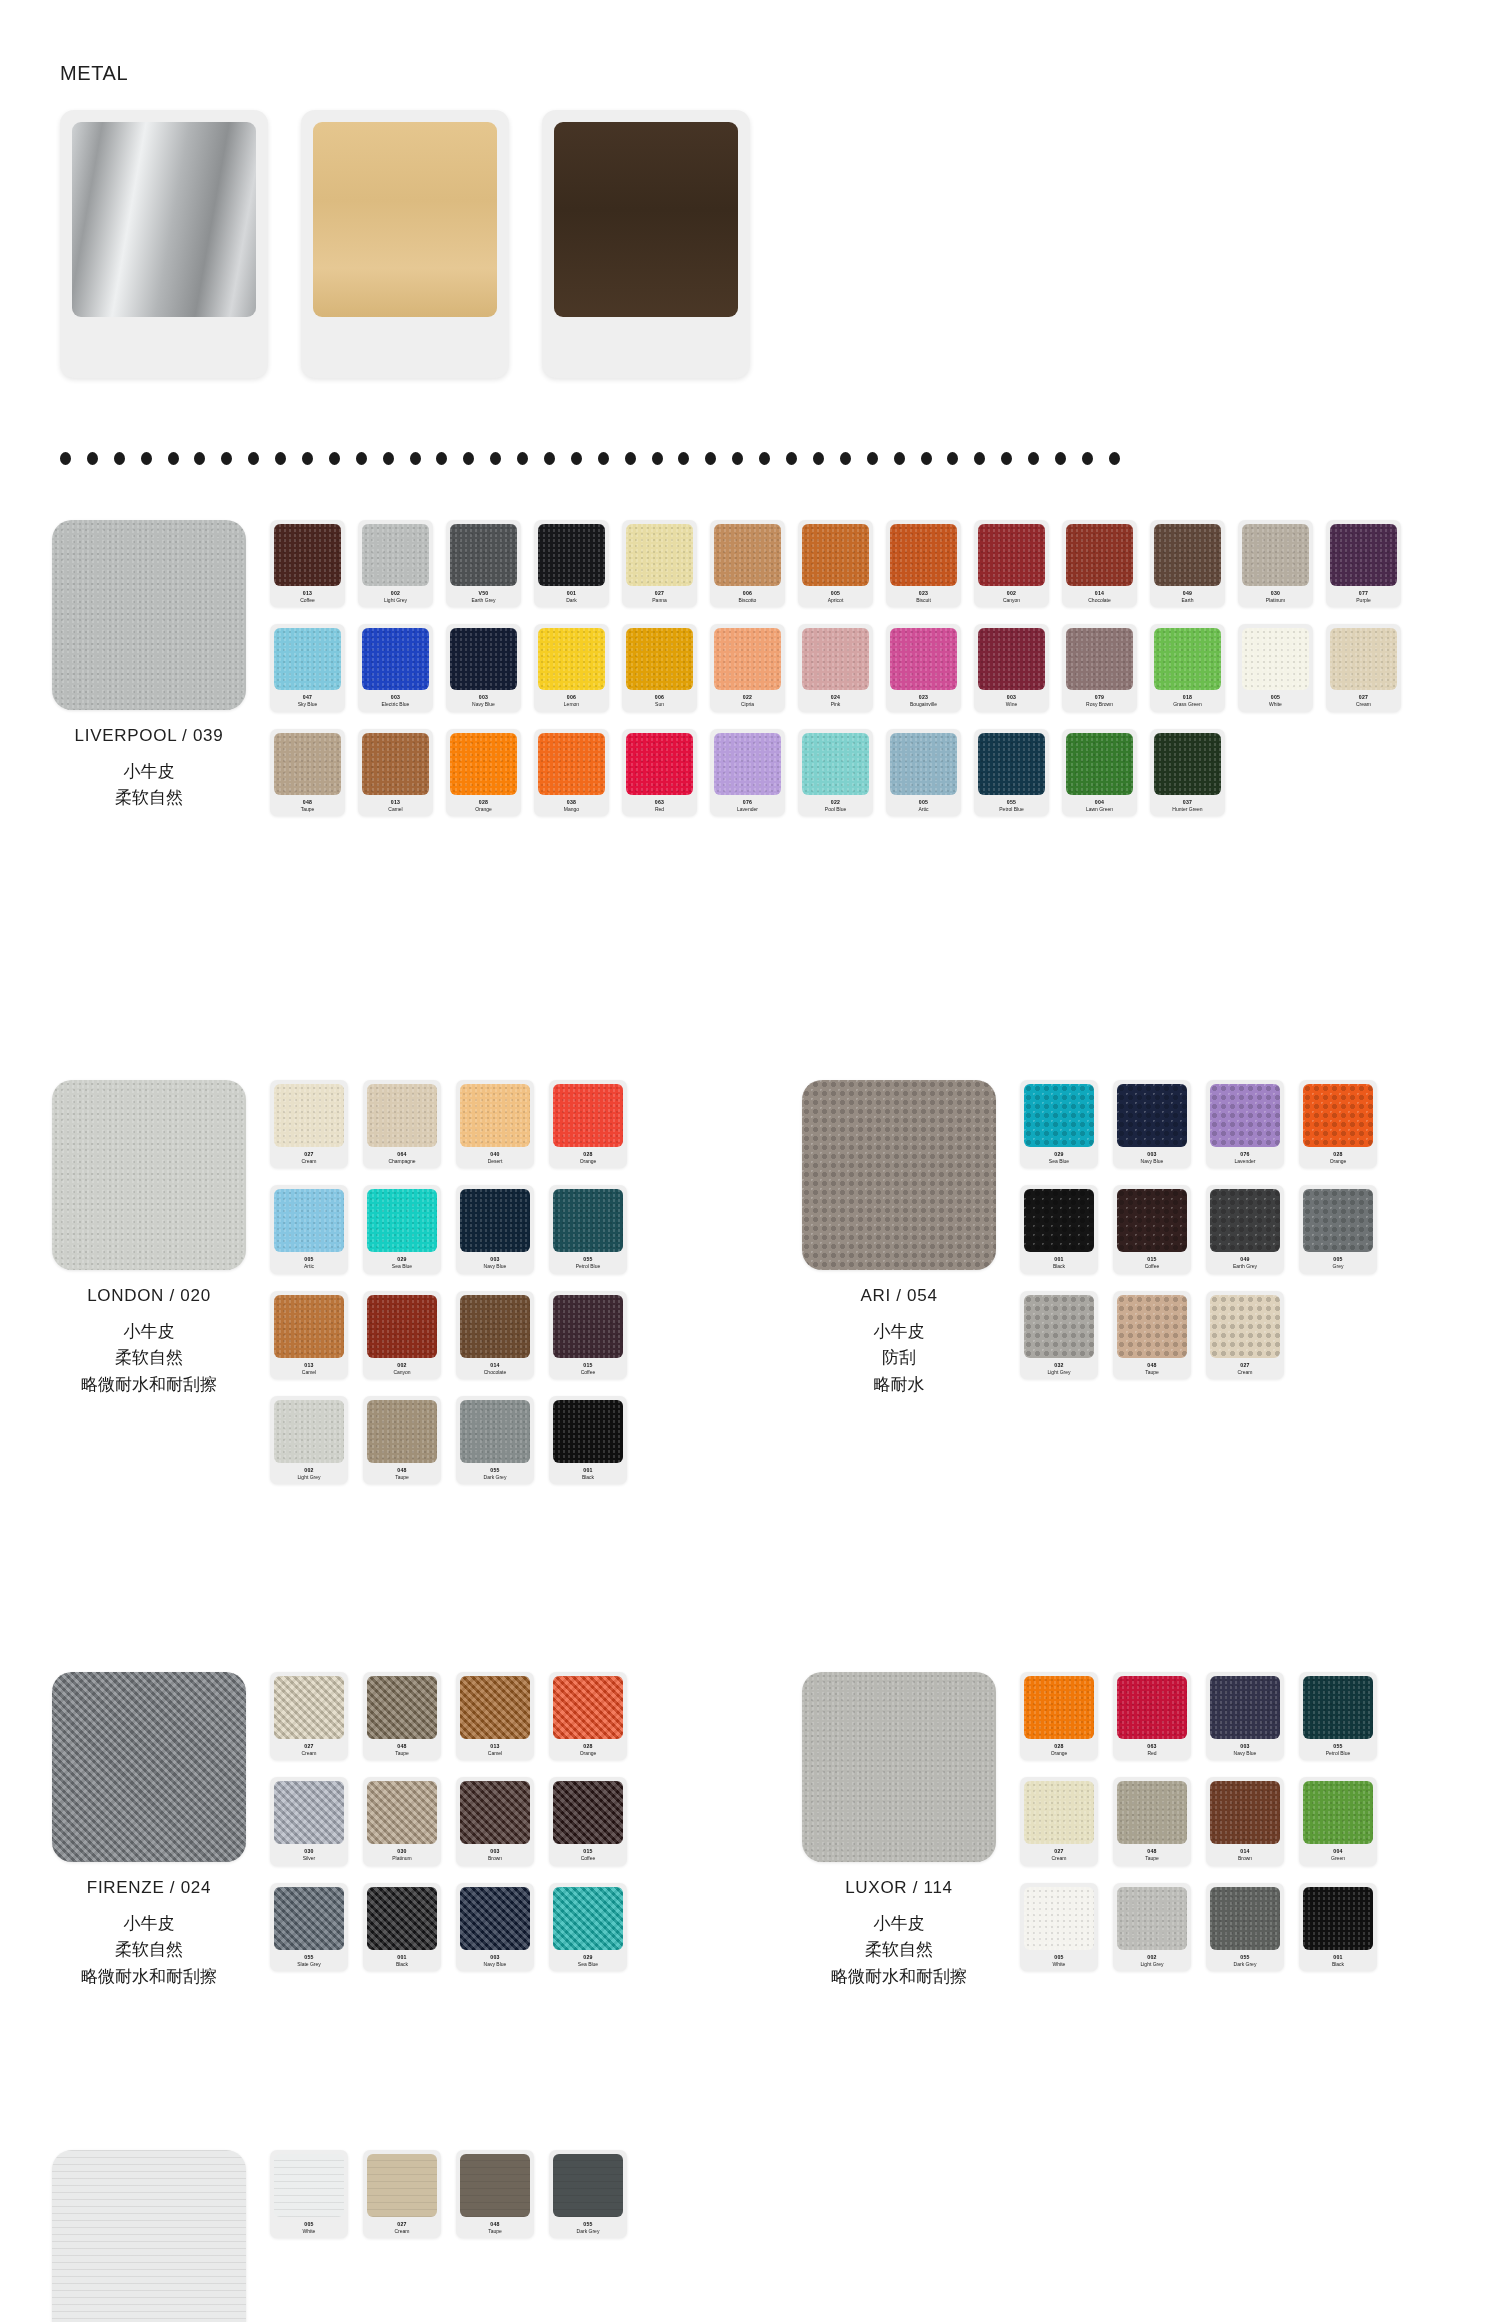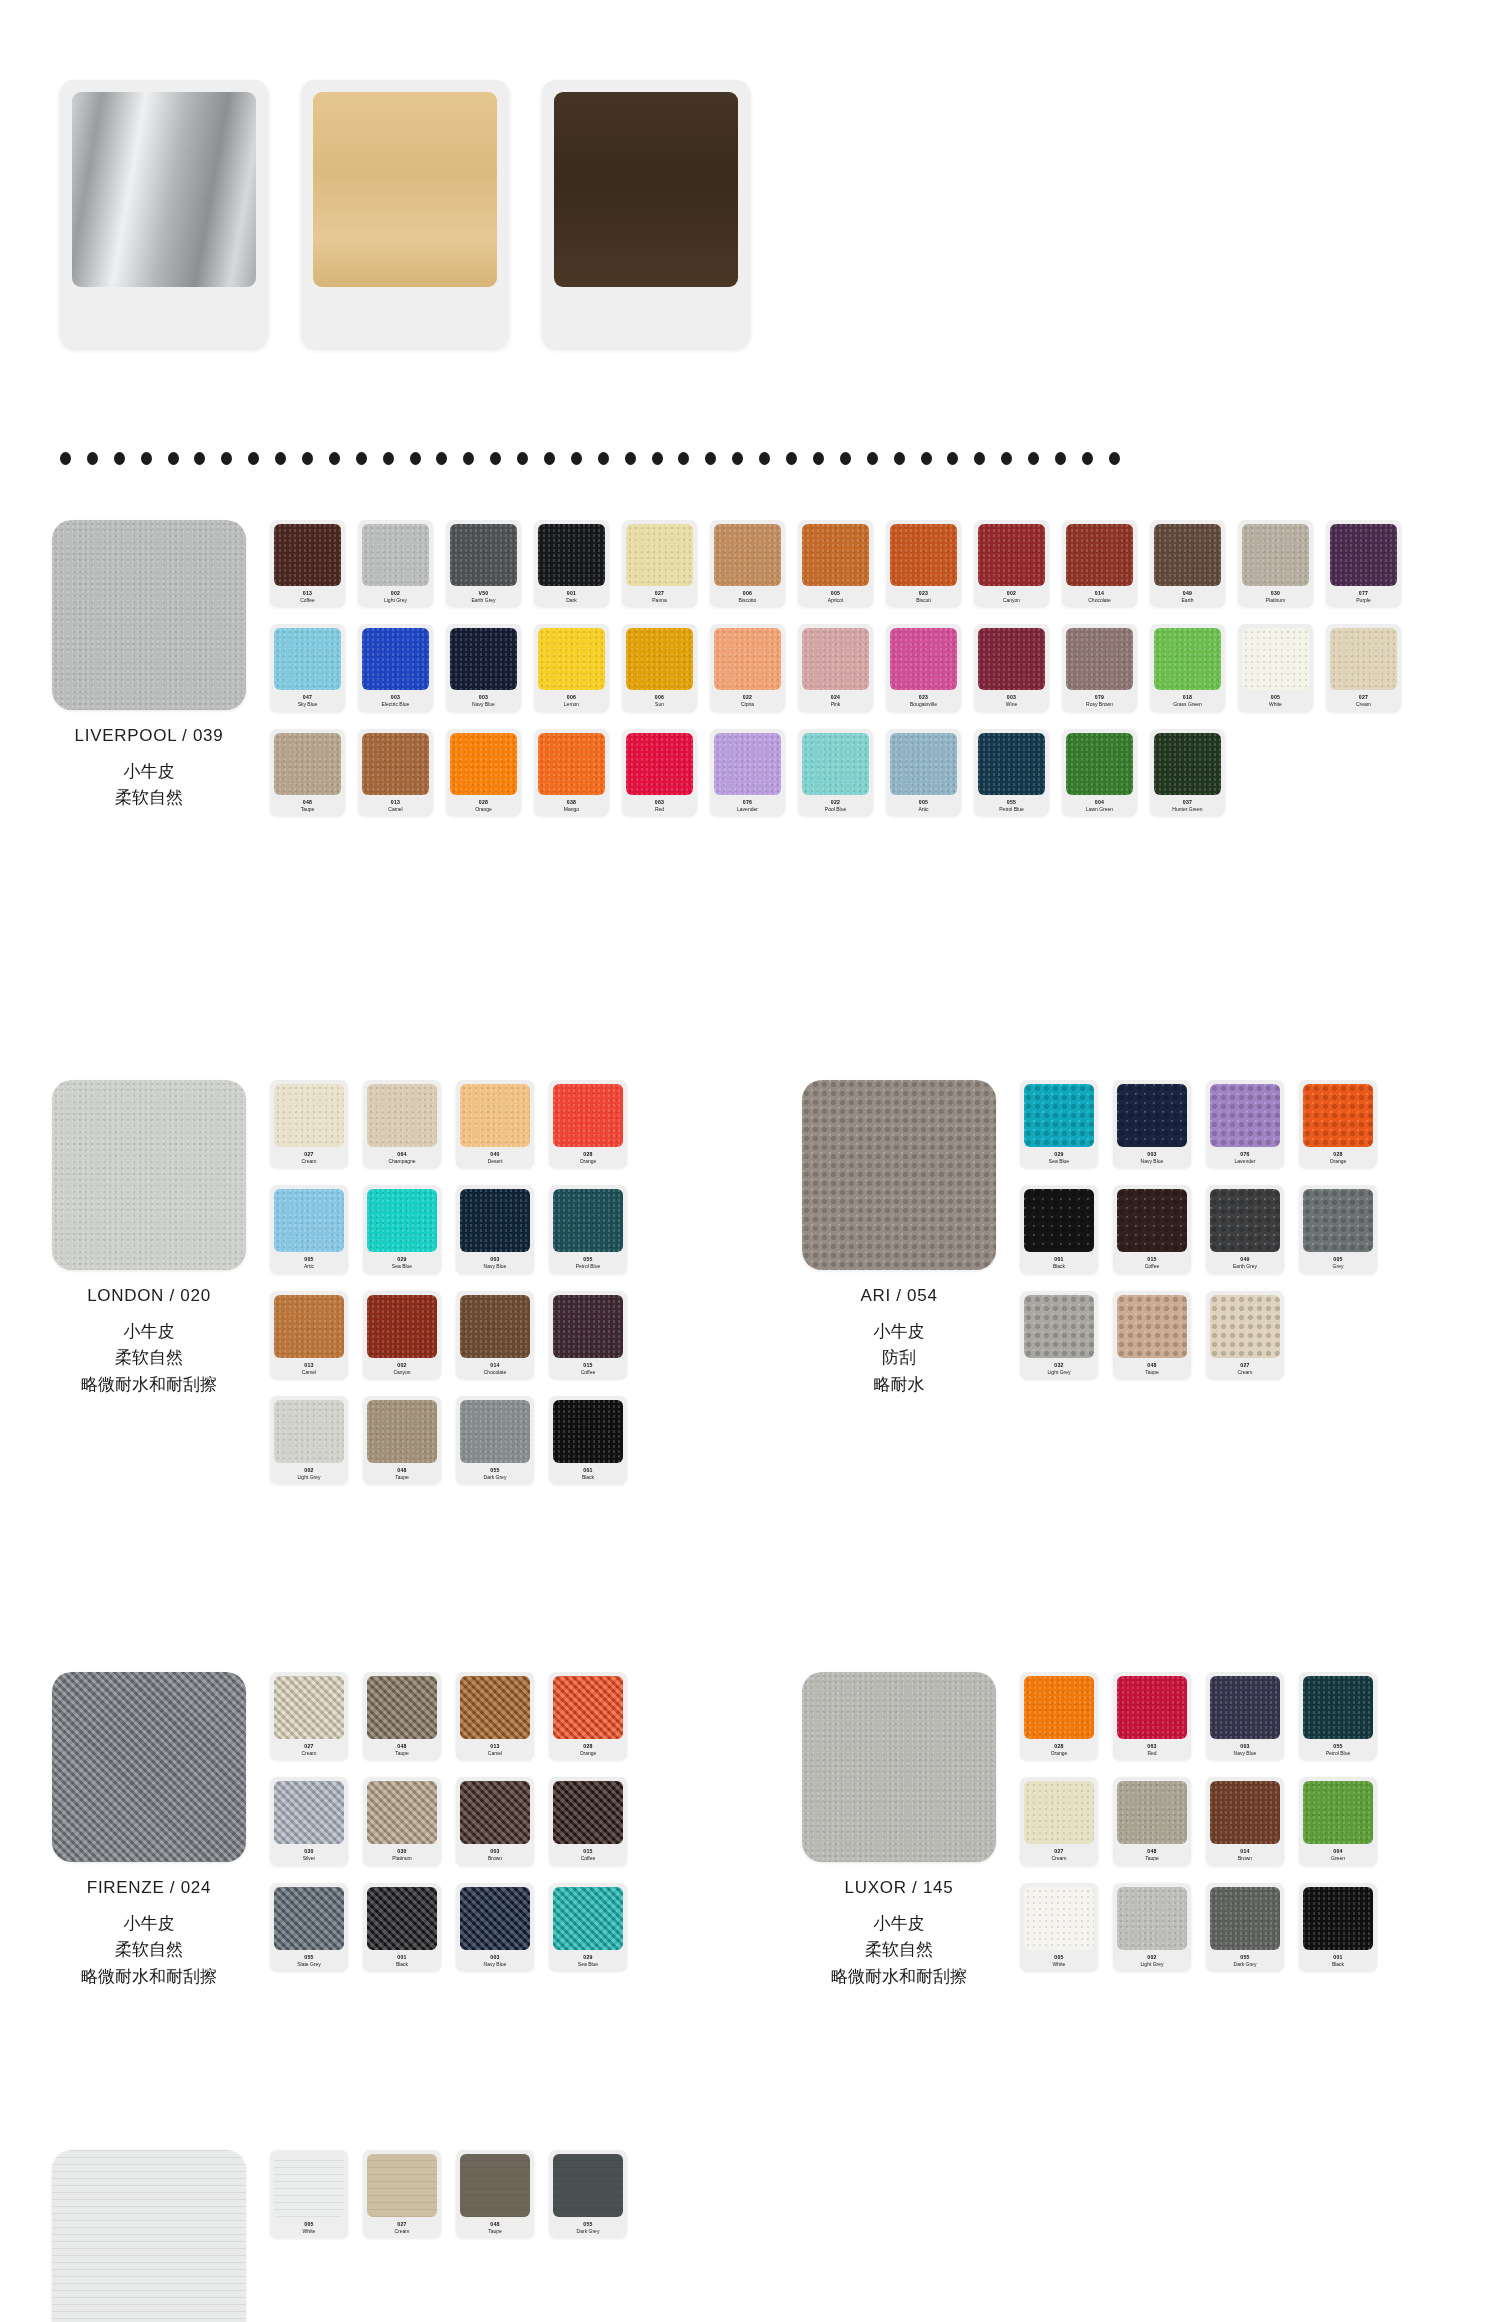--- a/index.html
+++ b/index.html
@@ -76,6 +76,7 @@
 <body>
 
 <section class="metal-section">
+  <div class="metal-title">METAL</div>
   <div class="metal-cards" id="metal-cards">
       <div class="metal-card">
         <div class="metal-chip metal-chrome"></div>

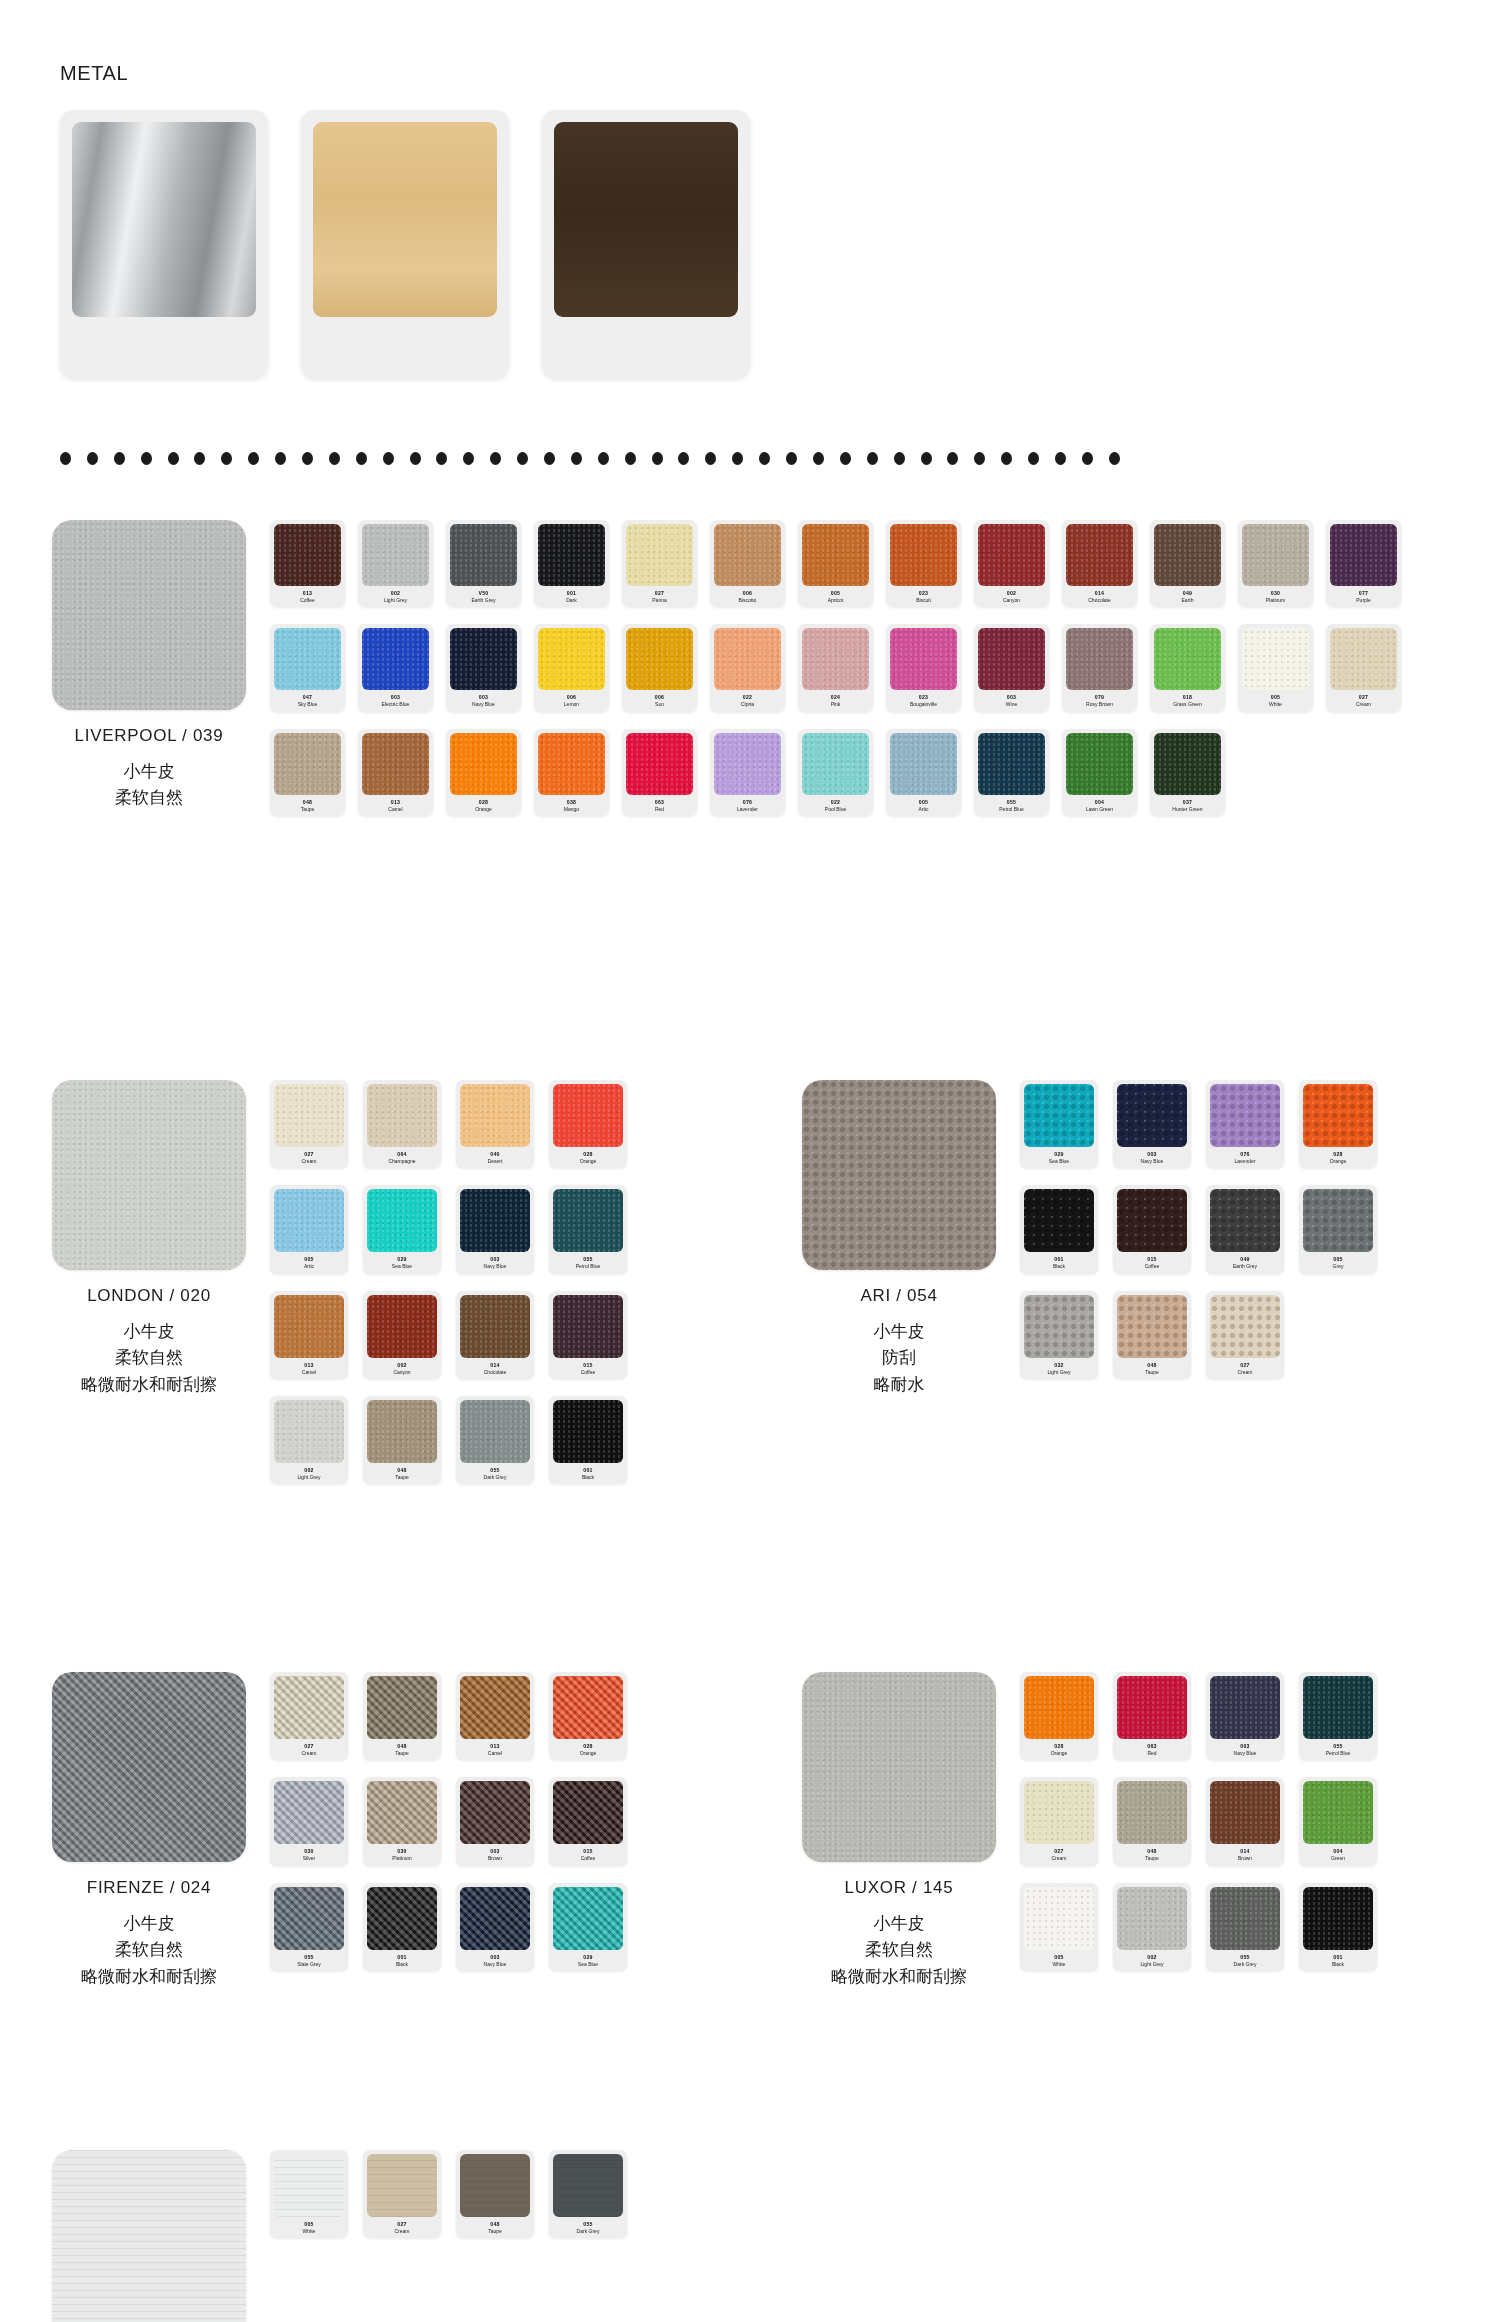--- a/index.html
+++ b/index.html
@@ -559,7 +559,7 @@
     <div class="family" style="left: 790px; top: 1672px; width: 640px;">
       <div class="fam-head">
         <div class="fam-tex tx-grain" style="background-color: rgb(184, 184, 179);"></div>
-        <div class="fam-name">LUXOR / 145</div>
+        <div class="fam-name">LUXOR / 114</div>
         <div class="fam-desc"><span>小牛皮</span><br><span>柔软自然</span><br><span>略微耐水和耐刮擦</span></div>
       </div>
       <div class="grid g4" style="display: flex; flex-wrap: wrap; margin-left: 12px; width: 410px;">

